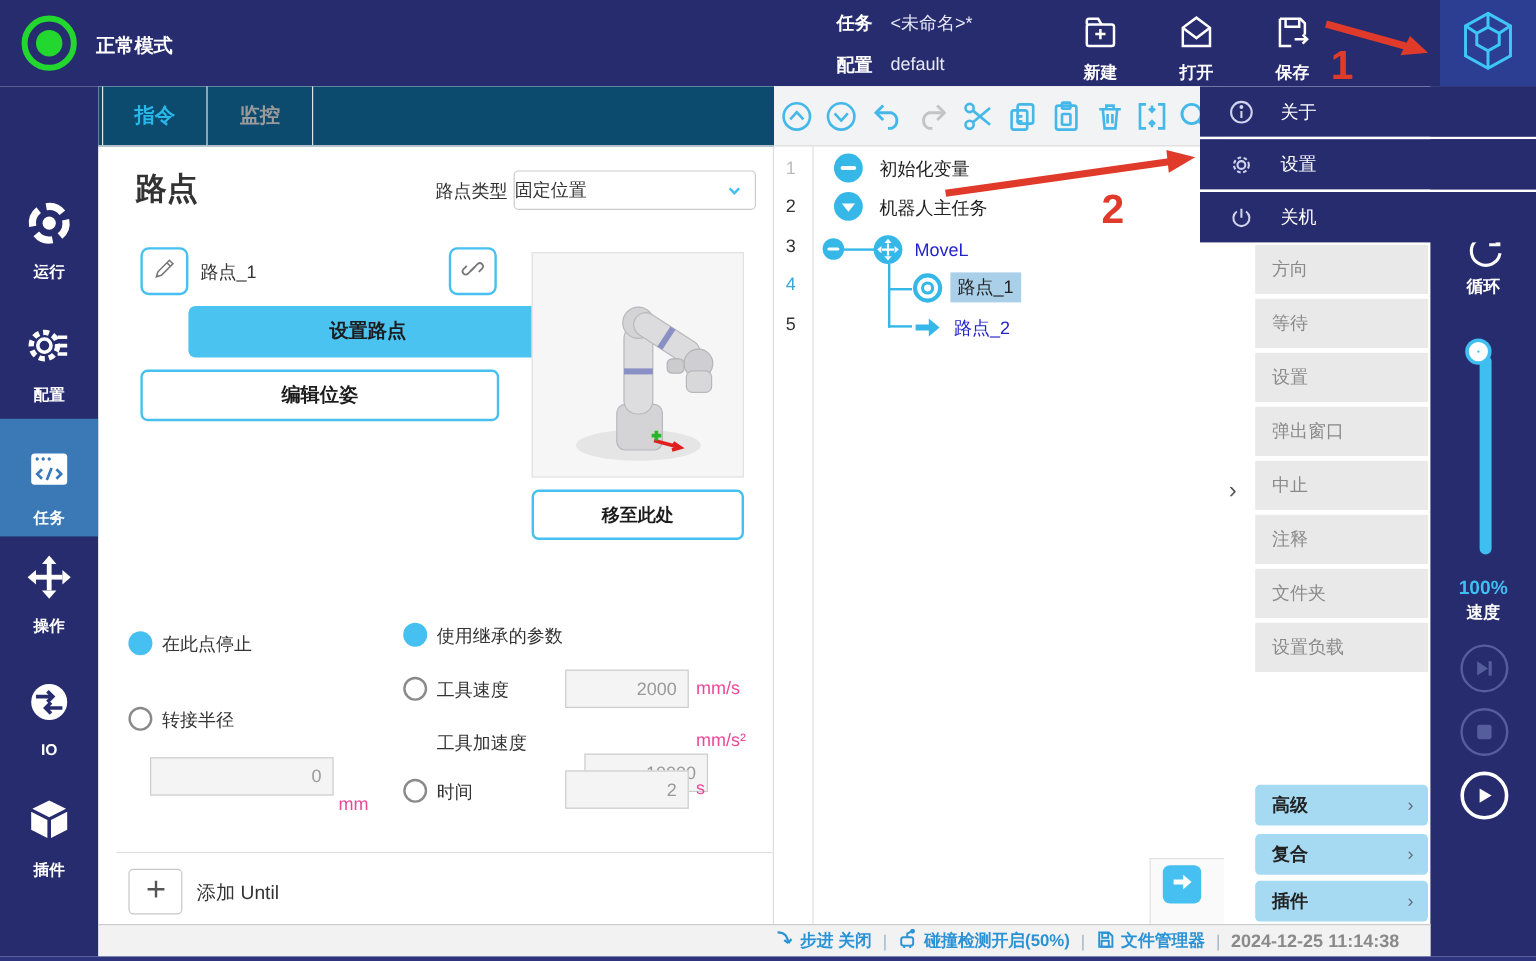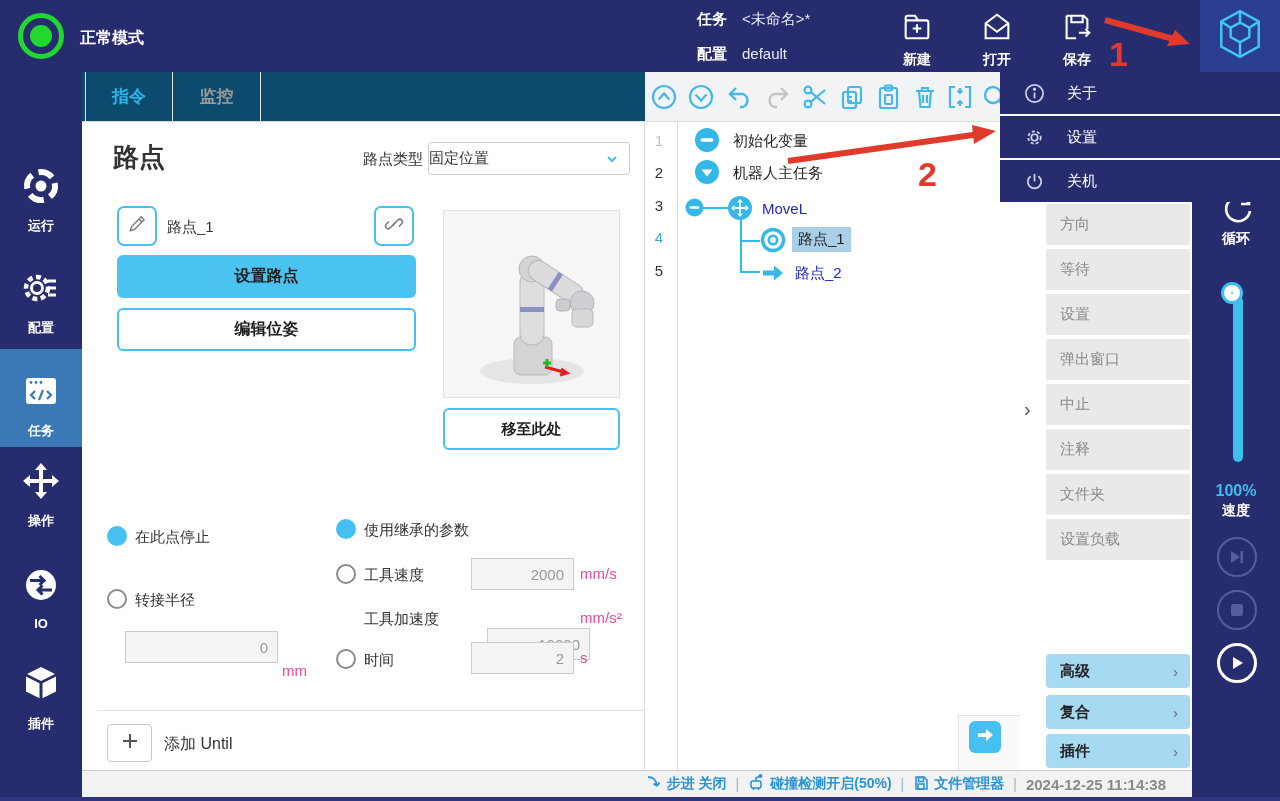--- a/index.html
+++ b/index.html
@@ -41,7 +41,7 @@
   .field-label { font-size:15px; color:#333; }
   .select { left:346px; top:70px; width:202px; height:33px; border:1px solid #ccc; border-radius:4px; background:#fff; display:flex; align-items:center; padding-left:0; font-size:15px; color:#333; cursor:pointer; }
   .iconbtn { width:40px; height:40px; border:2px solid #45c0f0; border-radius:7px; background:#fff; display:flex; align-items:center; justify-content:center; cursor:pointer; }
-  .btn-fill { background:#4ac3f0; border:none; border-radius:6px; font-size:16px; font-weight:bold; color:#1c1c1c; display:flex; align-items:center; justify-content:center; cursor:pointer; }
+  .btn-fill { background:#4ac3f0; border:none; border-radius:6px; font-size:16px; font-weight:bold; color:#1c1c1c; display:flex; align-items:center; justify-content:center; cursor:pointer;margin-left:40px; }
   .btn-outline { background:#fff; border:2px solid #45c0f0; border-radius:6px; font-size:16px; font-weight:bold; color:#1c1c1c; display:flex; align-items:center; justify-content:center; cursor:pointer; }
   .robot-box { left:361px; top:138px; width:177px; height:188px; background:#f6f6f6; border:1px solid #e2e2e2; }
   .radio { width:20px; height:20px; border-radius:50%; border:2px solid #8a8a8a; background:#fff; cursor:pointer; }

